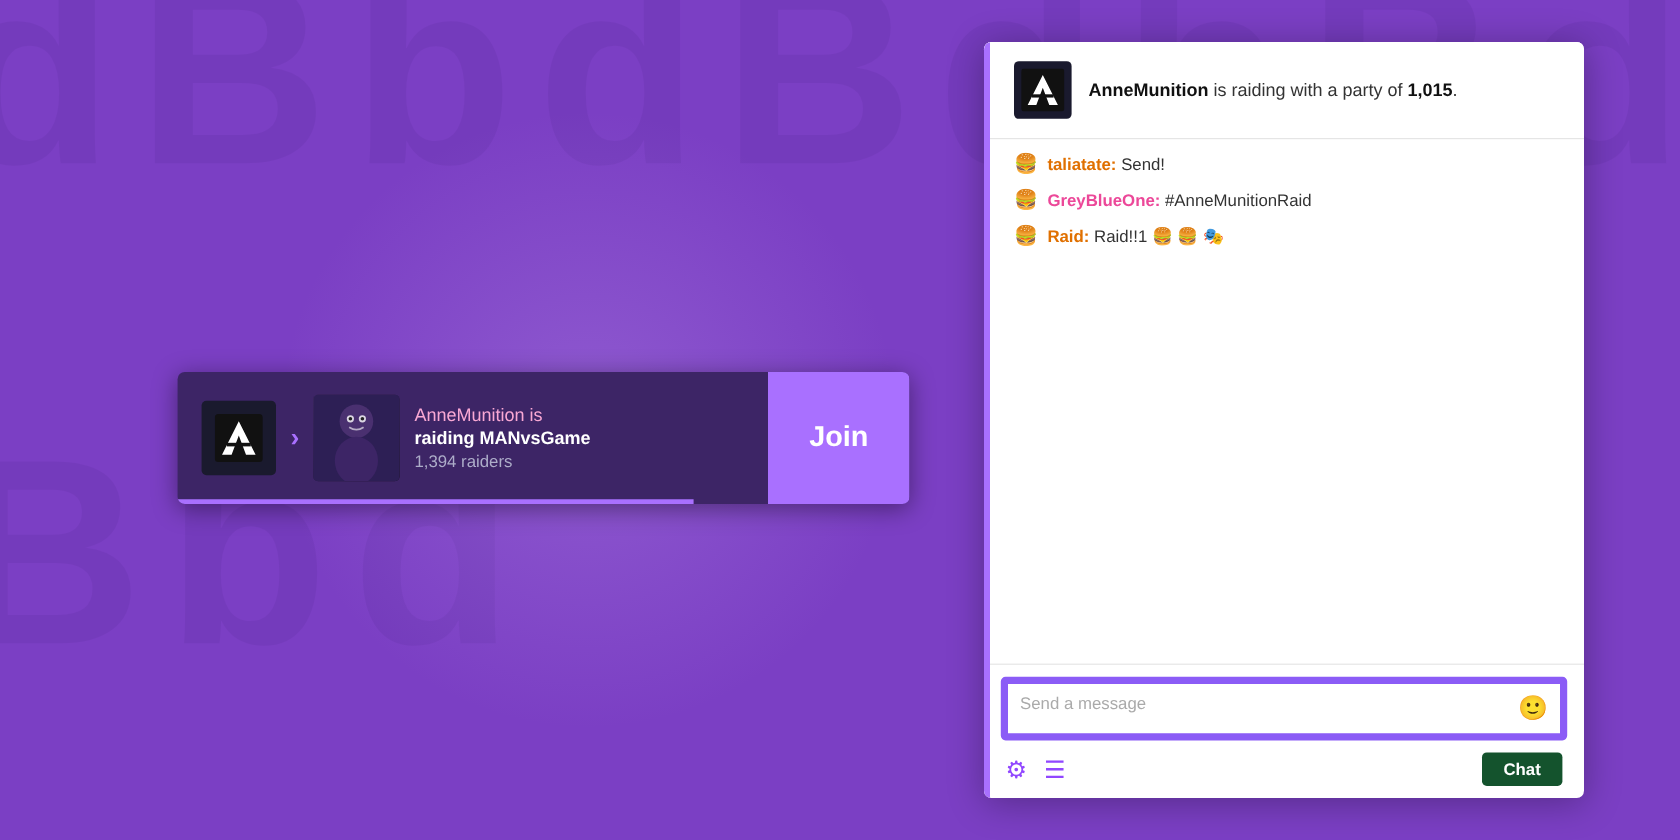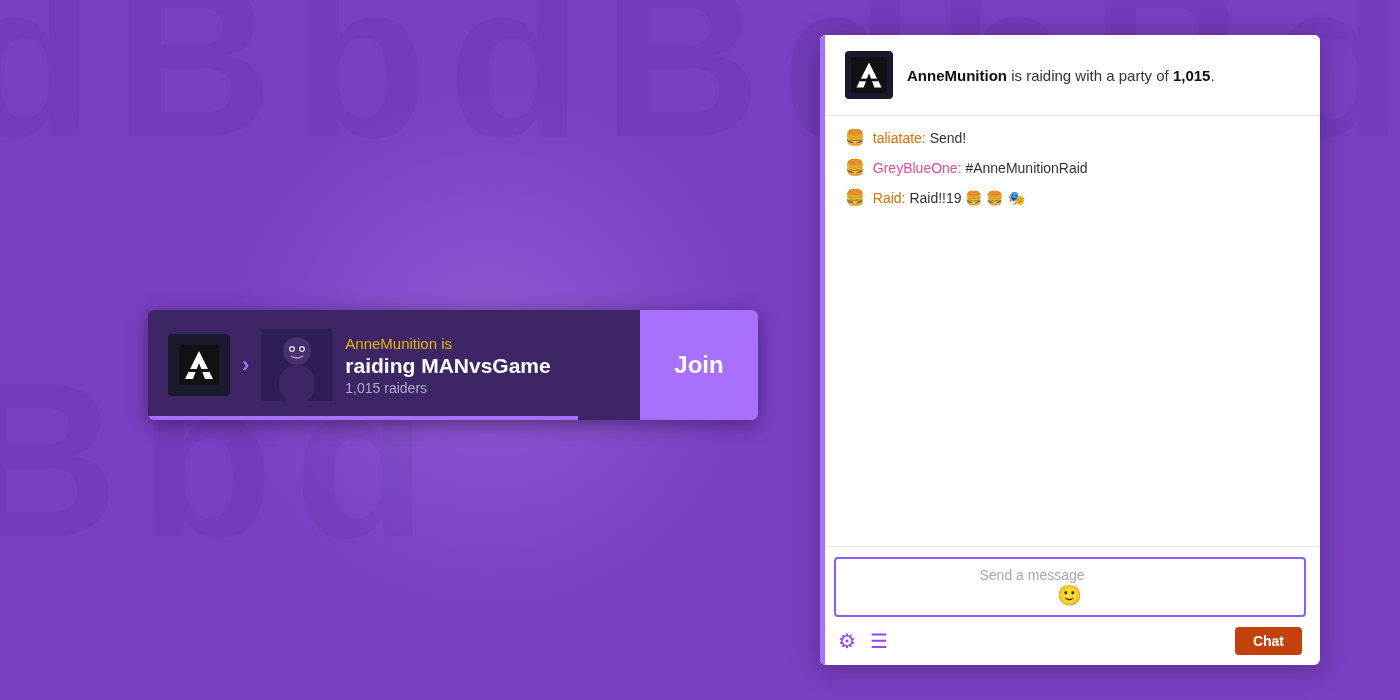--- a/index.html
+++ b/index.html
@@ -243,7 +243,7 @@
     }
 
     .chat-message .username {
-      font-weight: 400;
+      font-weight: 700;
     }
 
     .chat-message .username.purple {

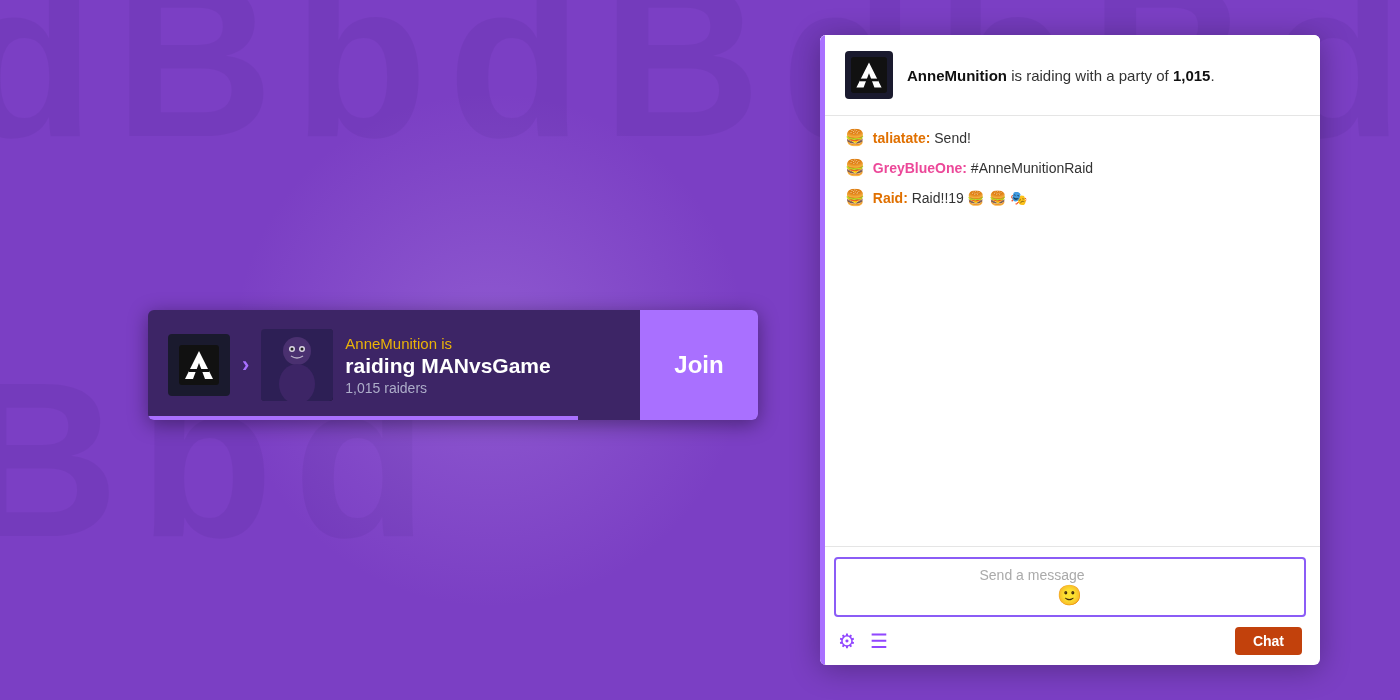--- a/index.html
+++ b/index.html
@@ -445,7 +445,7 @@
     <div class="chat-message">
       <span class="burger-emoji">🍔</span>
       <span class="username orange">Raid:</span>
-      <span> Raid!!19 🍔 🍔 🎭</span>
+      <span> Raid!!1 🍔 🍔 🎭</span>
     </div>
 
   </div>

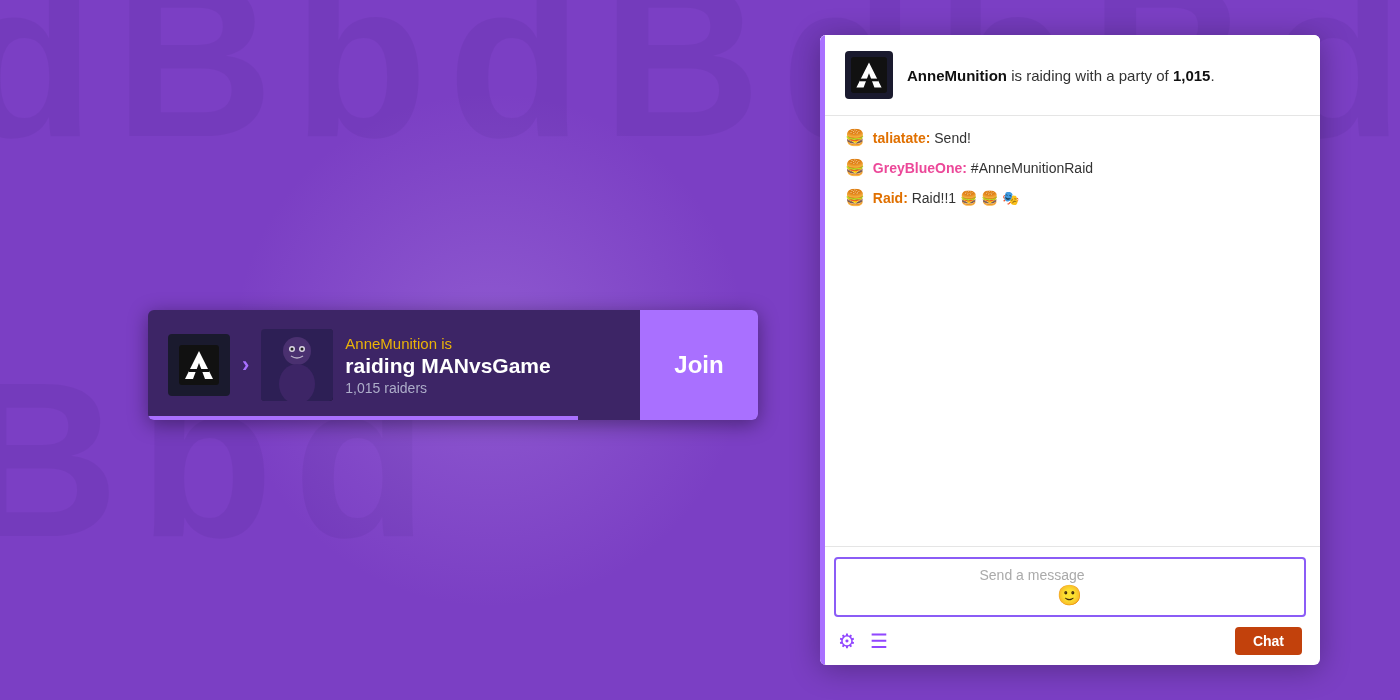--- a/index.html
+++ b/index.html
@@ -126,7 +126,7 @@
 
     .raid-info-name {
       font-size: 15px;
-      color: #eab308;
+      color: #f9a8d4;
       font-weight: 400;
     }
 

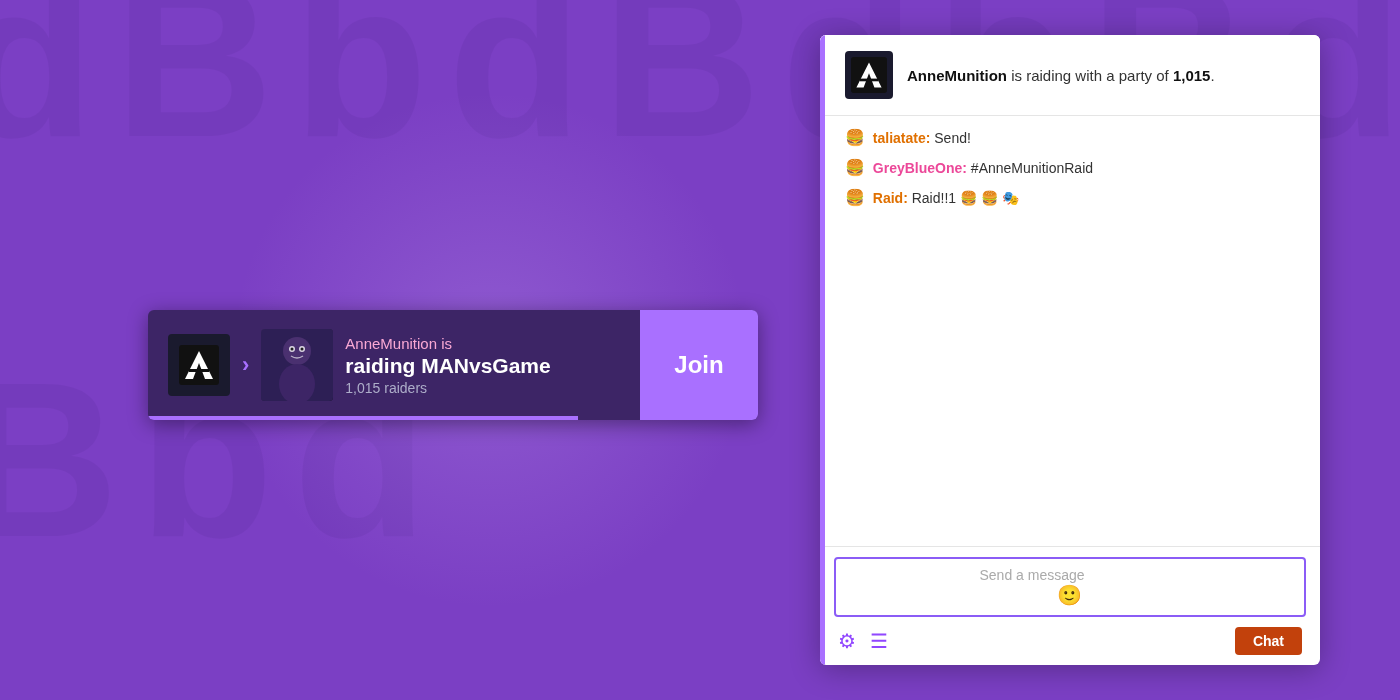--- a/index.html
+++ b/index.html
@@ -131,7 +131,7 @@
     }
 
     .raid-info-target {
-      font-size: 21px;
+      font-size: 15px;
       color: #ffffff;
       font-weight: 700;
     }

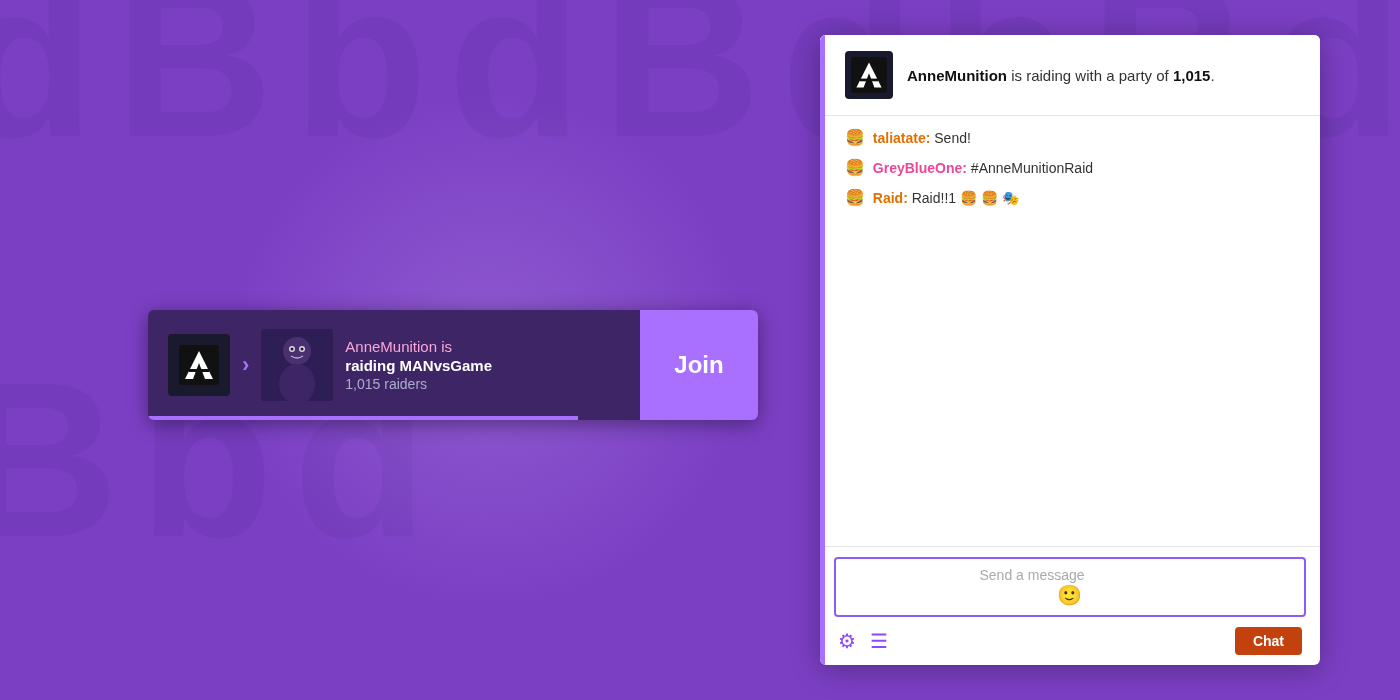--- a/index.html
+++ b/index.html
@@ -400,7 +400,7 @@
         <span>AnneMunition is</span>
       </span>
       <span class="raid-info-target">raiding MANvsGame</span>
-      <span class="raid-info-count">1,015 raiders</span>
+      <span class="raid-info-count">1,394 raiders</span>
     </div>
   </div>
 

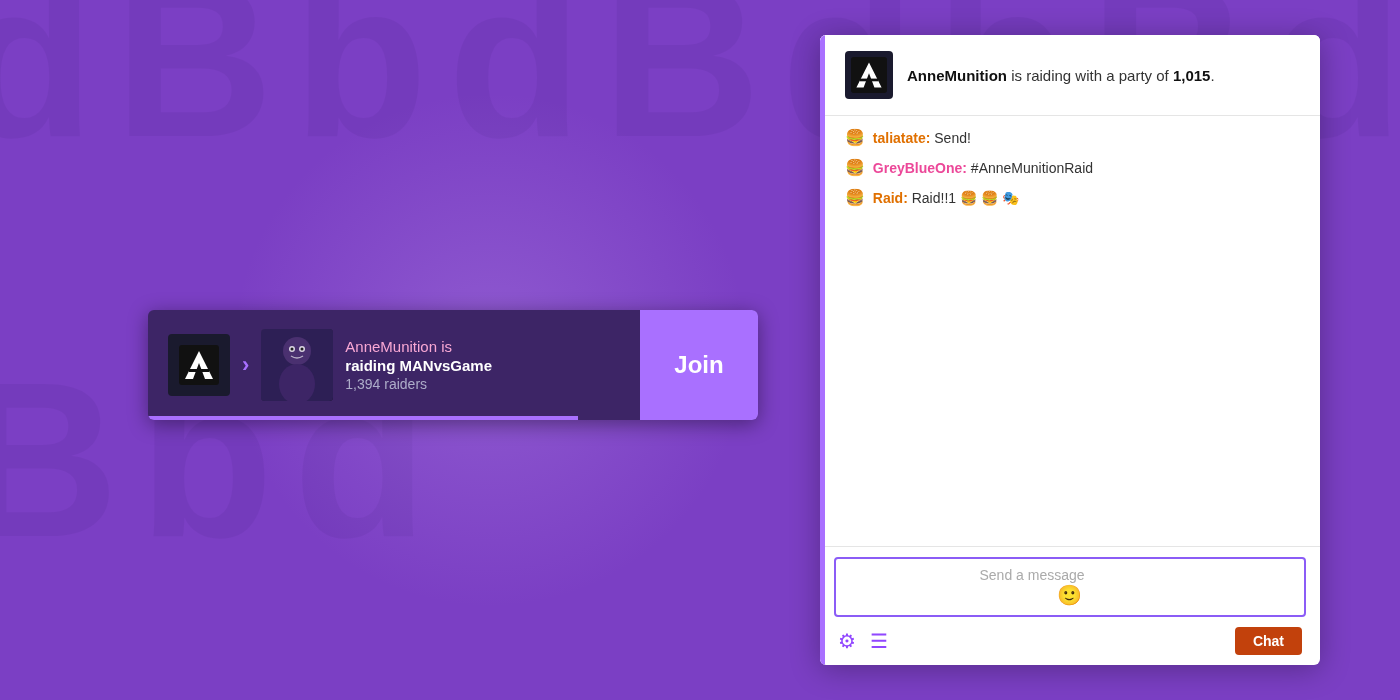--- a/index.html
+++ b/index.html
@@ -276,14 +276,13 @@
     }
 
     .chat-input-wrapper {
-      border: 2px solid #8b5cf6;
+      border: 6px solid #8b5cf6;
       border-radius: 4px;
       display: flex;
-      align-items: center;
+      align-items: flex-start;
       padding: 8px 10px;
       margin-bottom: 8px;
       background: #fff;
-      flex-direction: column;
     }
 
     .chat-input {

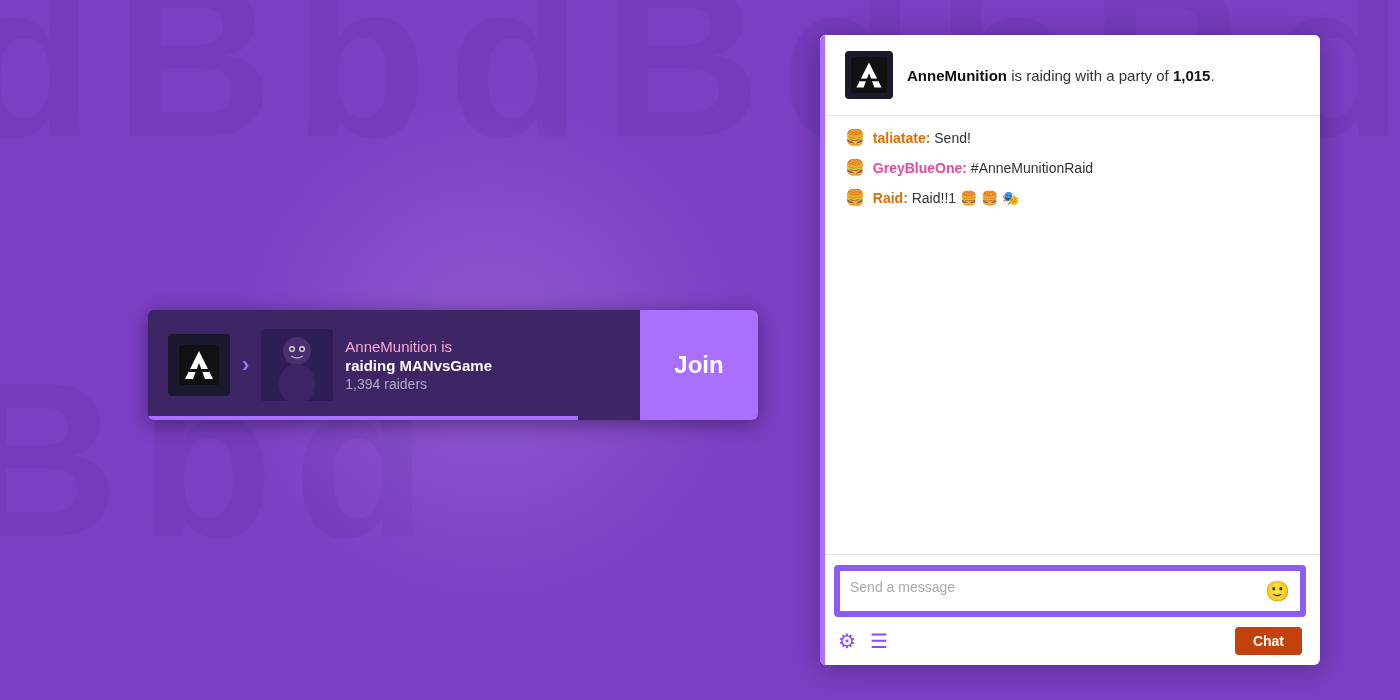--- a/index.html
+++ b/index.html
@@ -324,7 +324,7 @@
     }
 
     .chat-btn {
-      background: #c2410c;
+      background: #14532d;
       color: white;
       border: none;
       border-radius: 4px;

